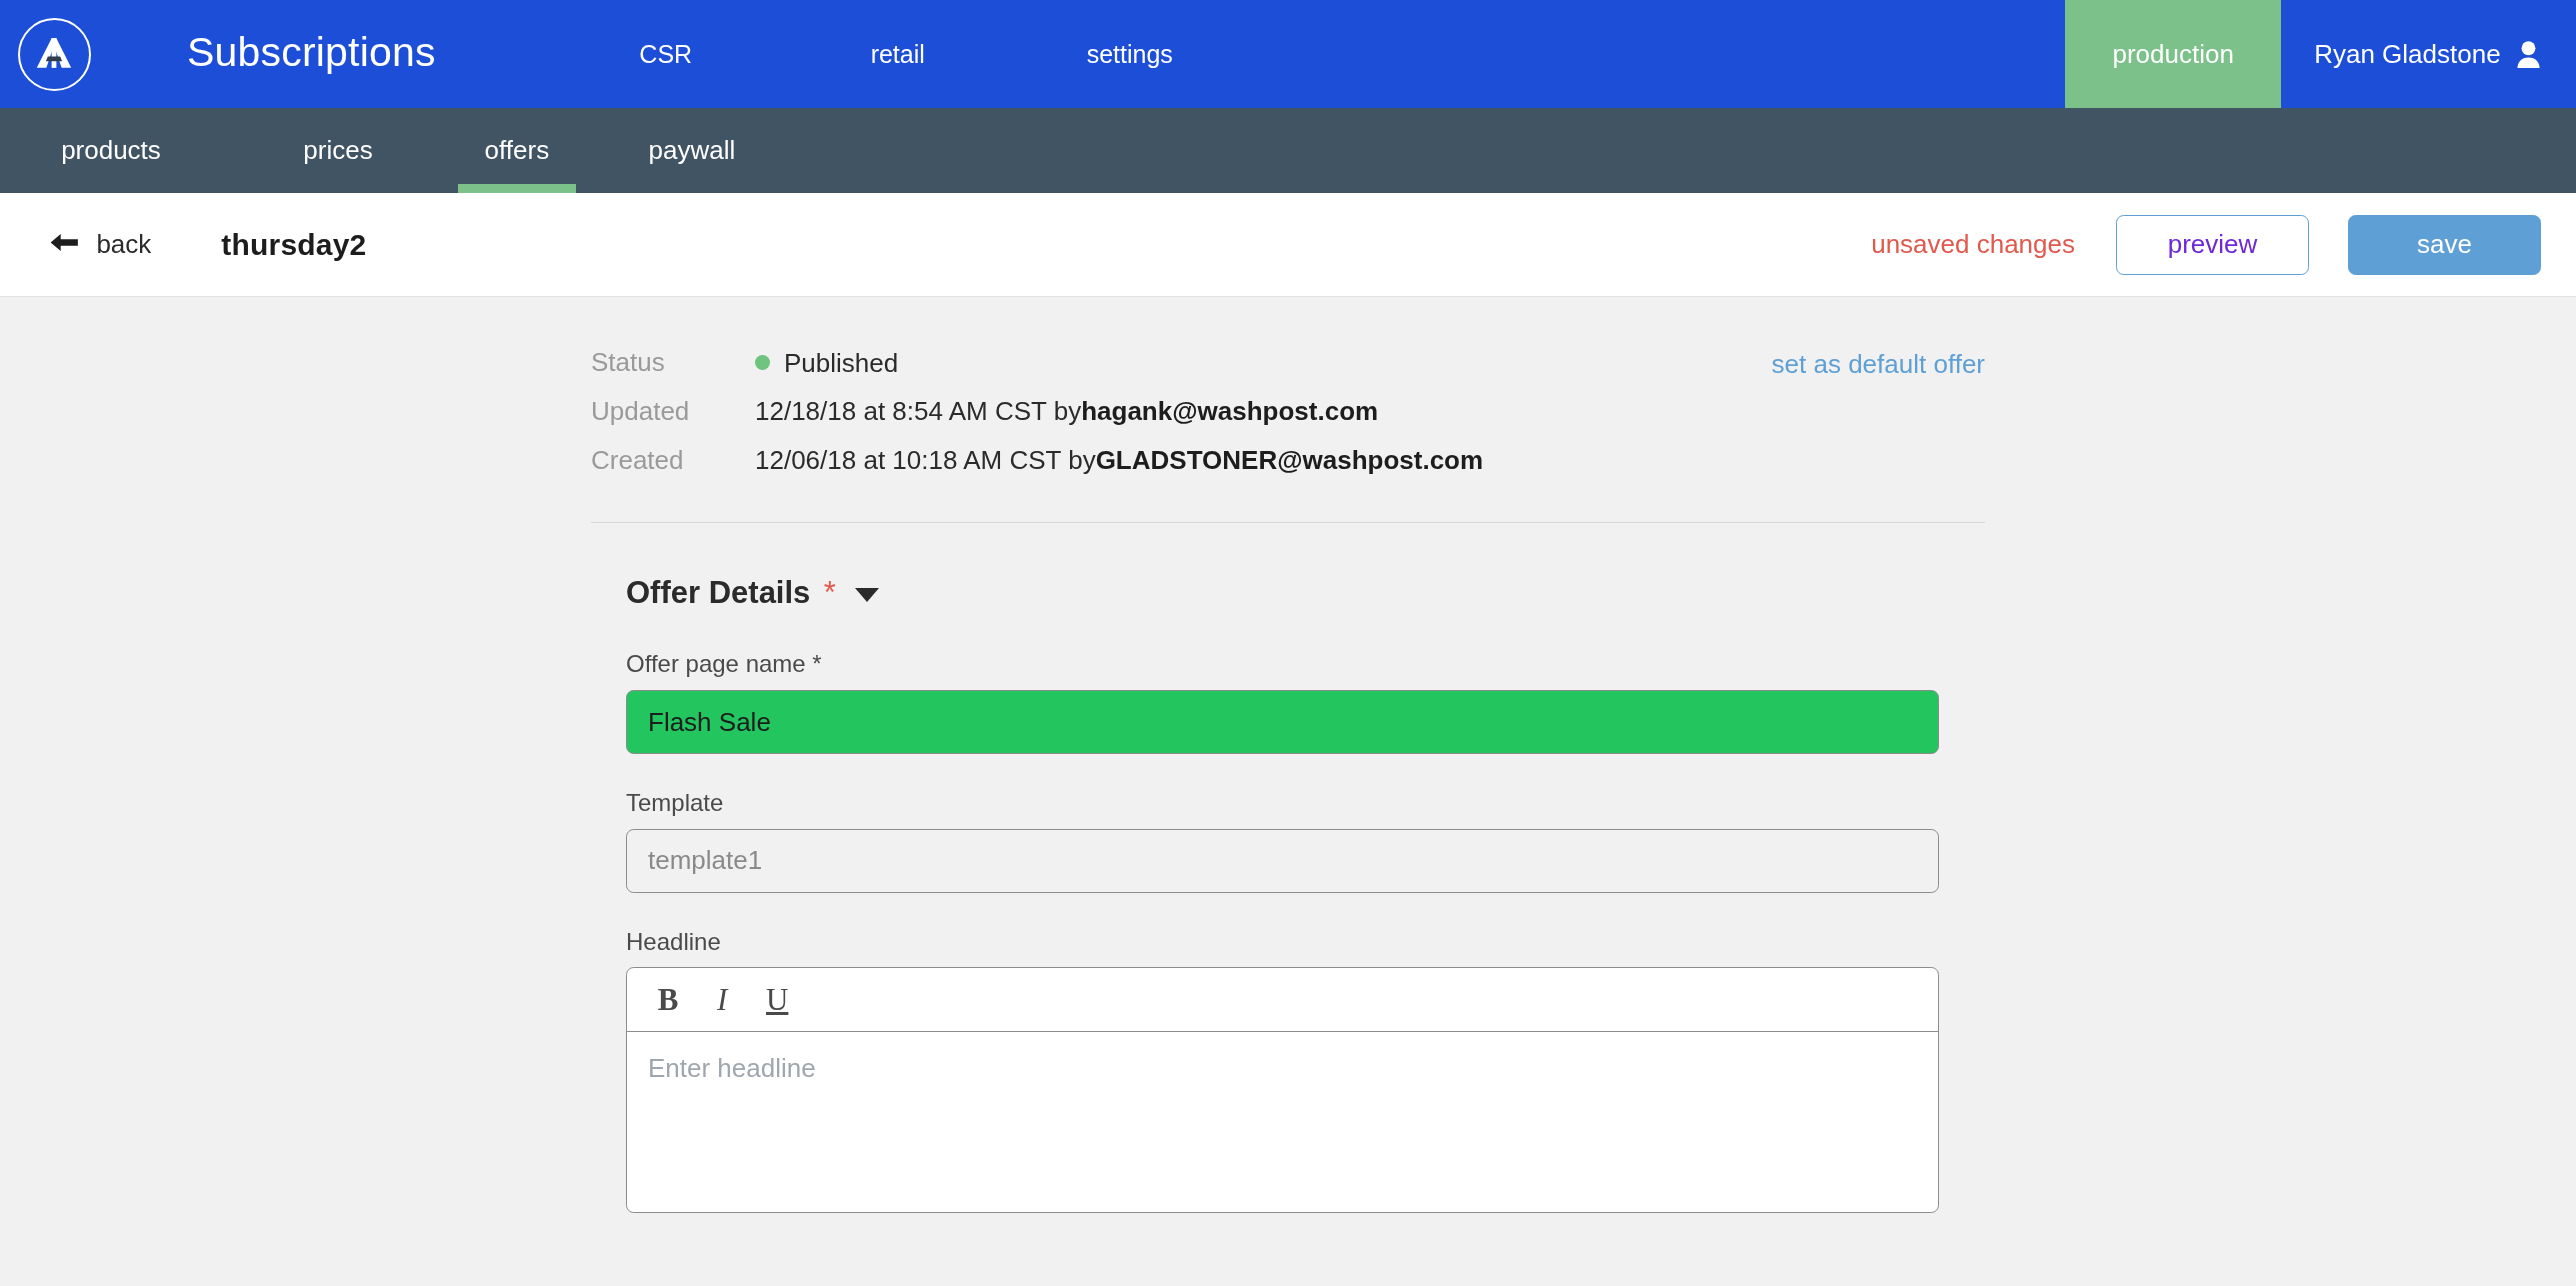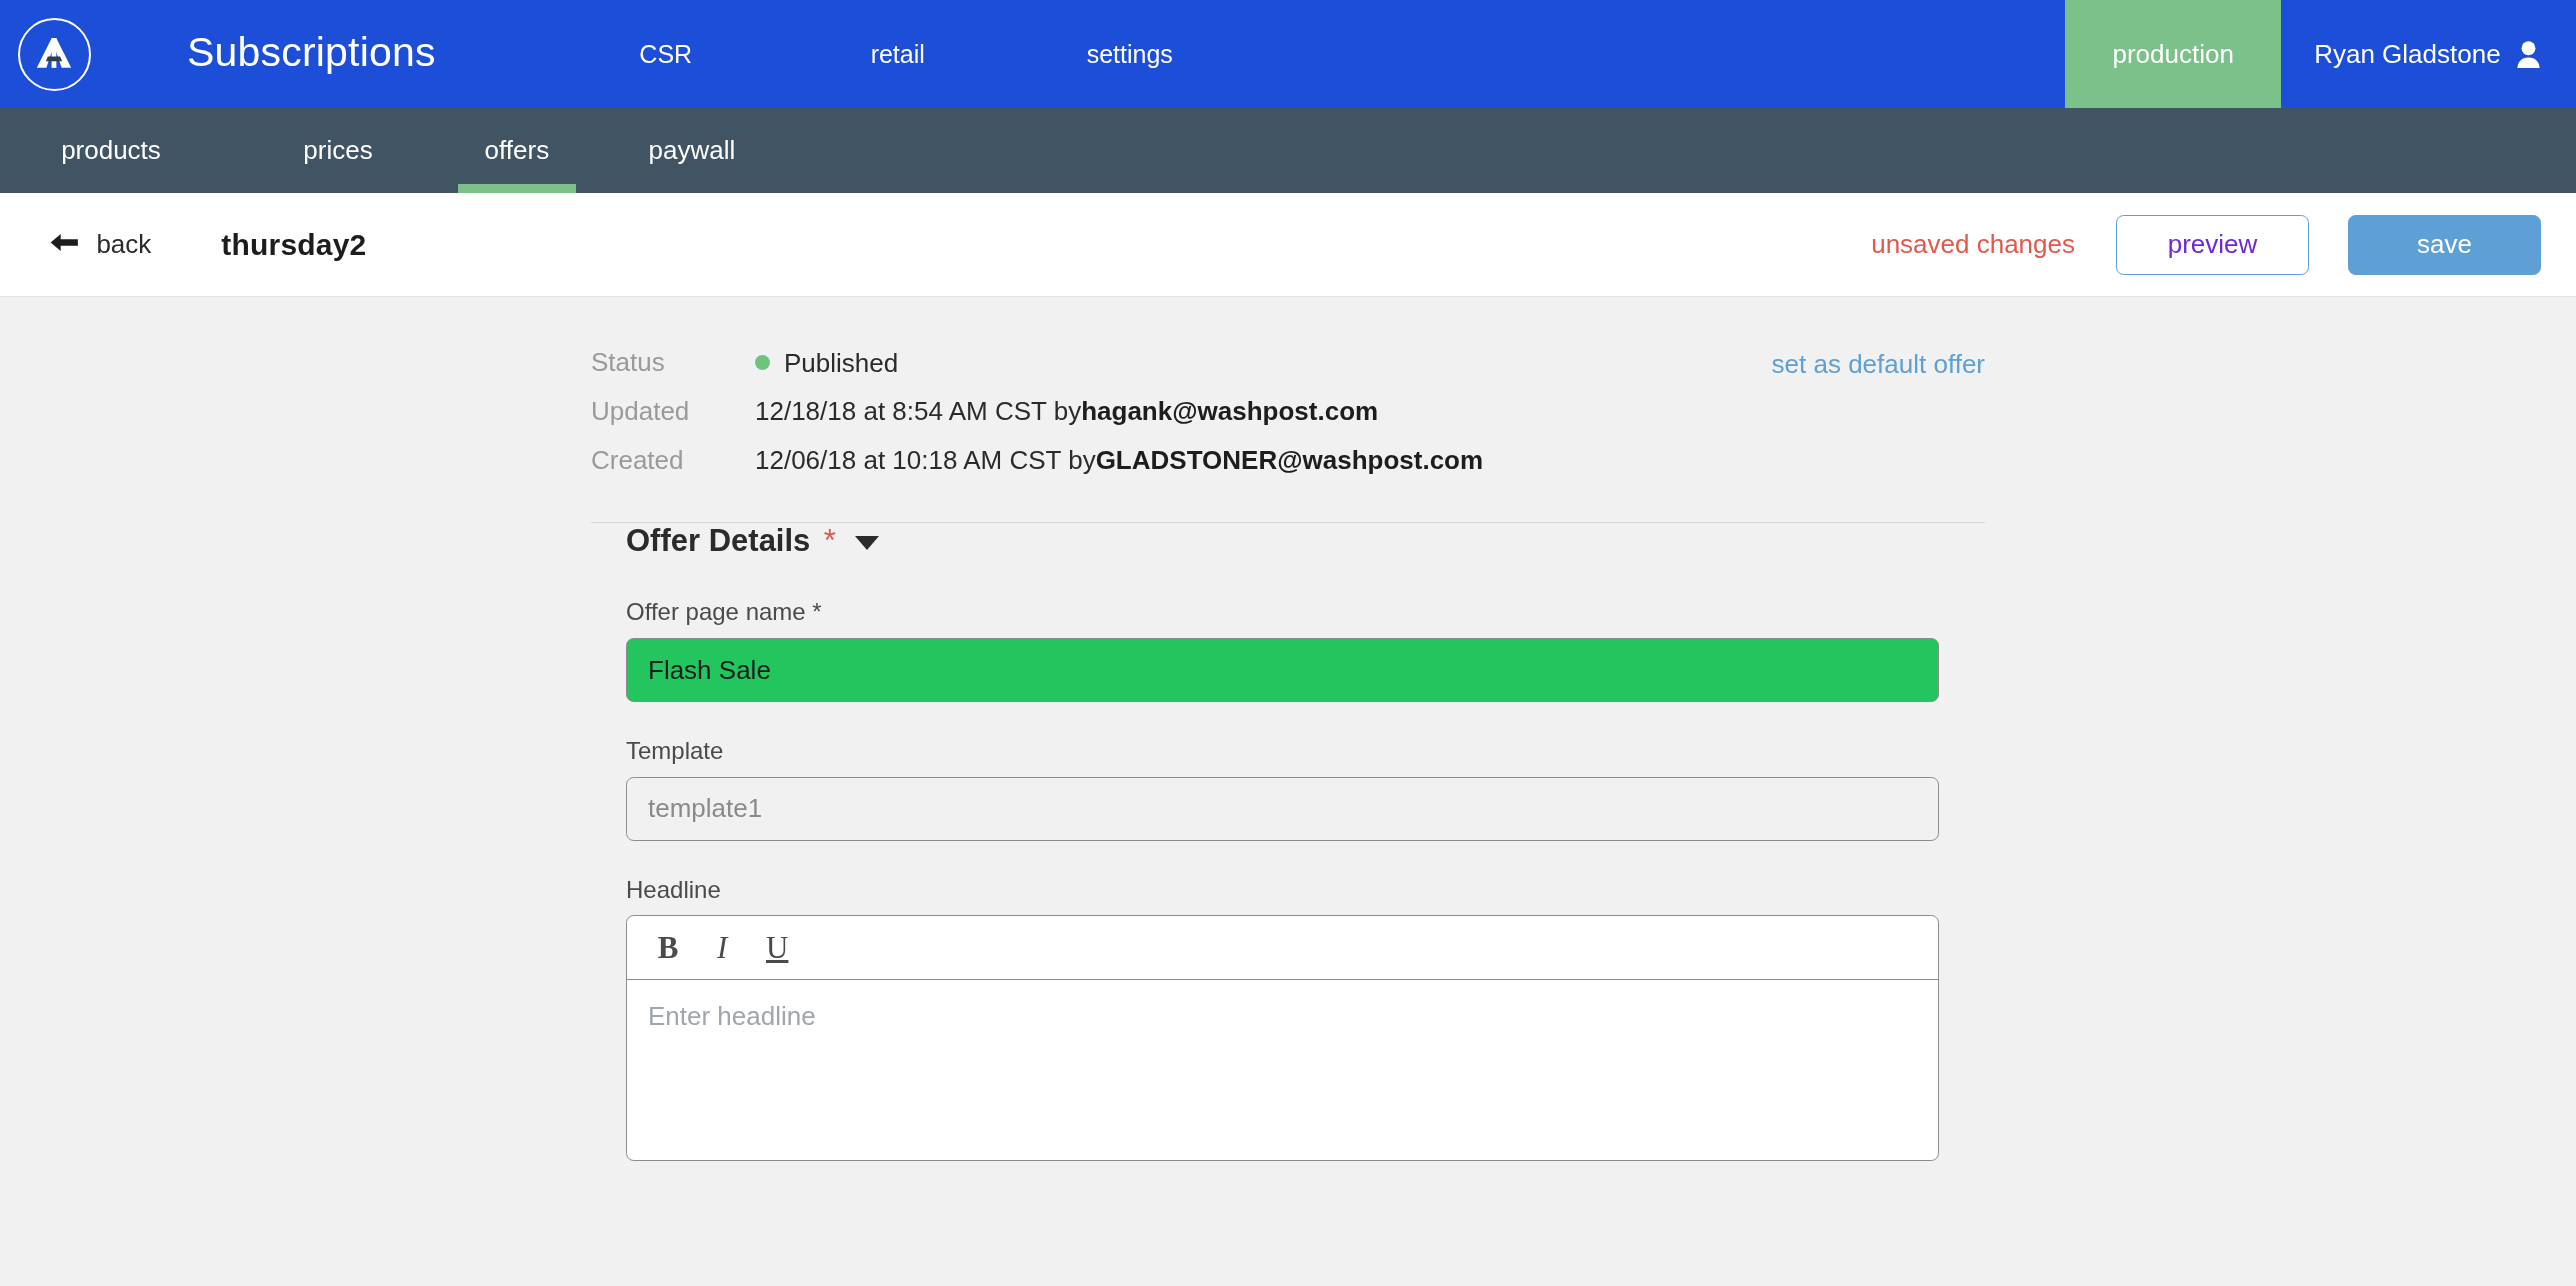--- a/index.html
+++ b/index.html
@@ -211,6 +211,7 @@
 
   .section-title {
     display: flex; align-items: center; gap: 13.5px;
+    margin-top: 52px;
     margin-left: 35px;
     font-size: 31px;
     font-weight: bold;

